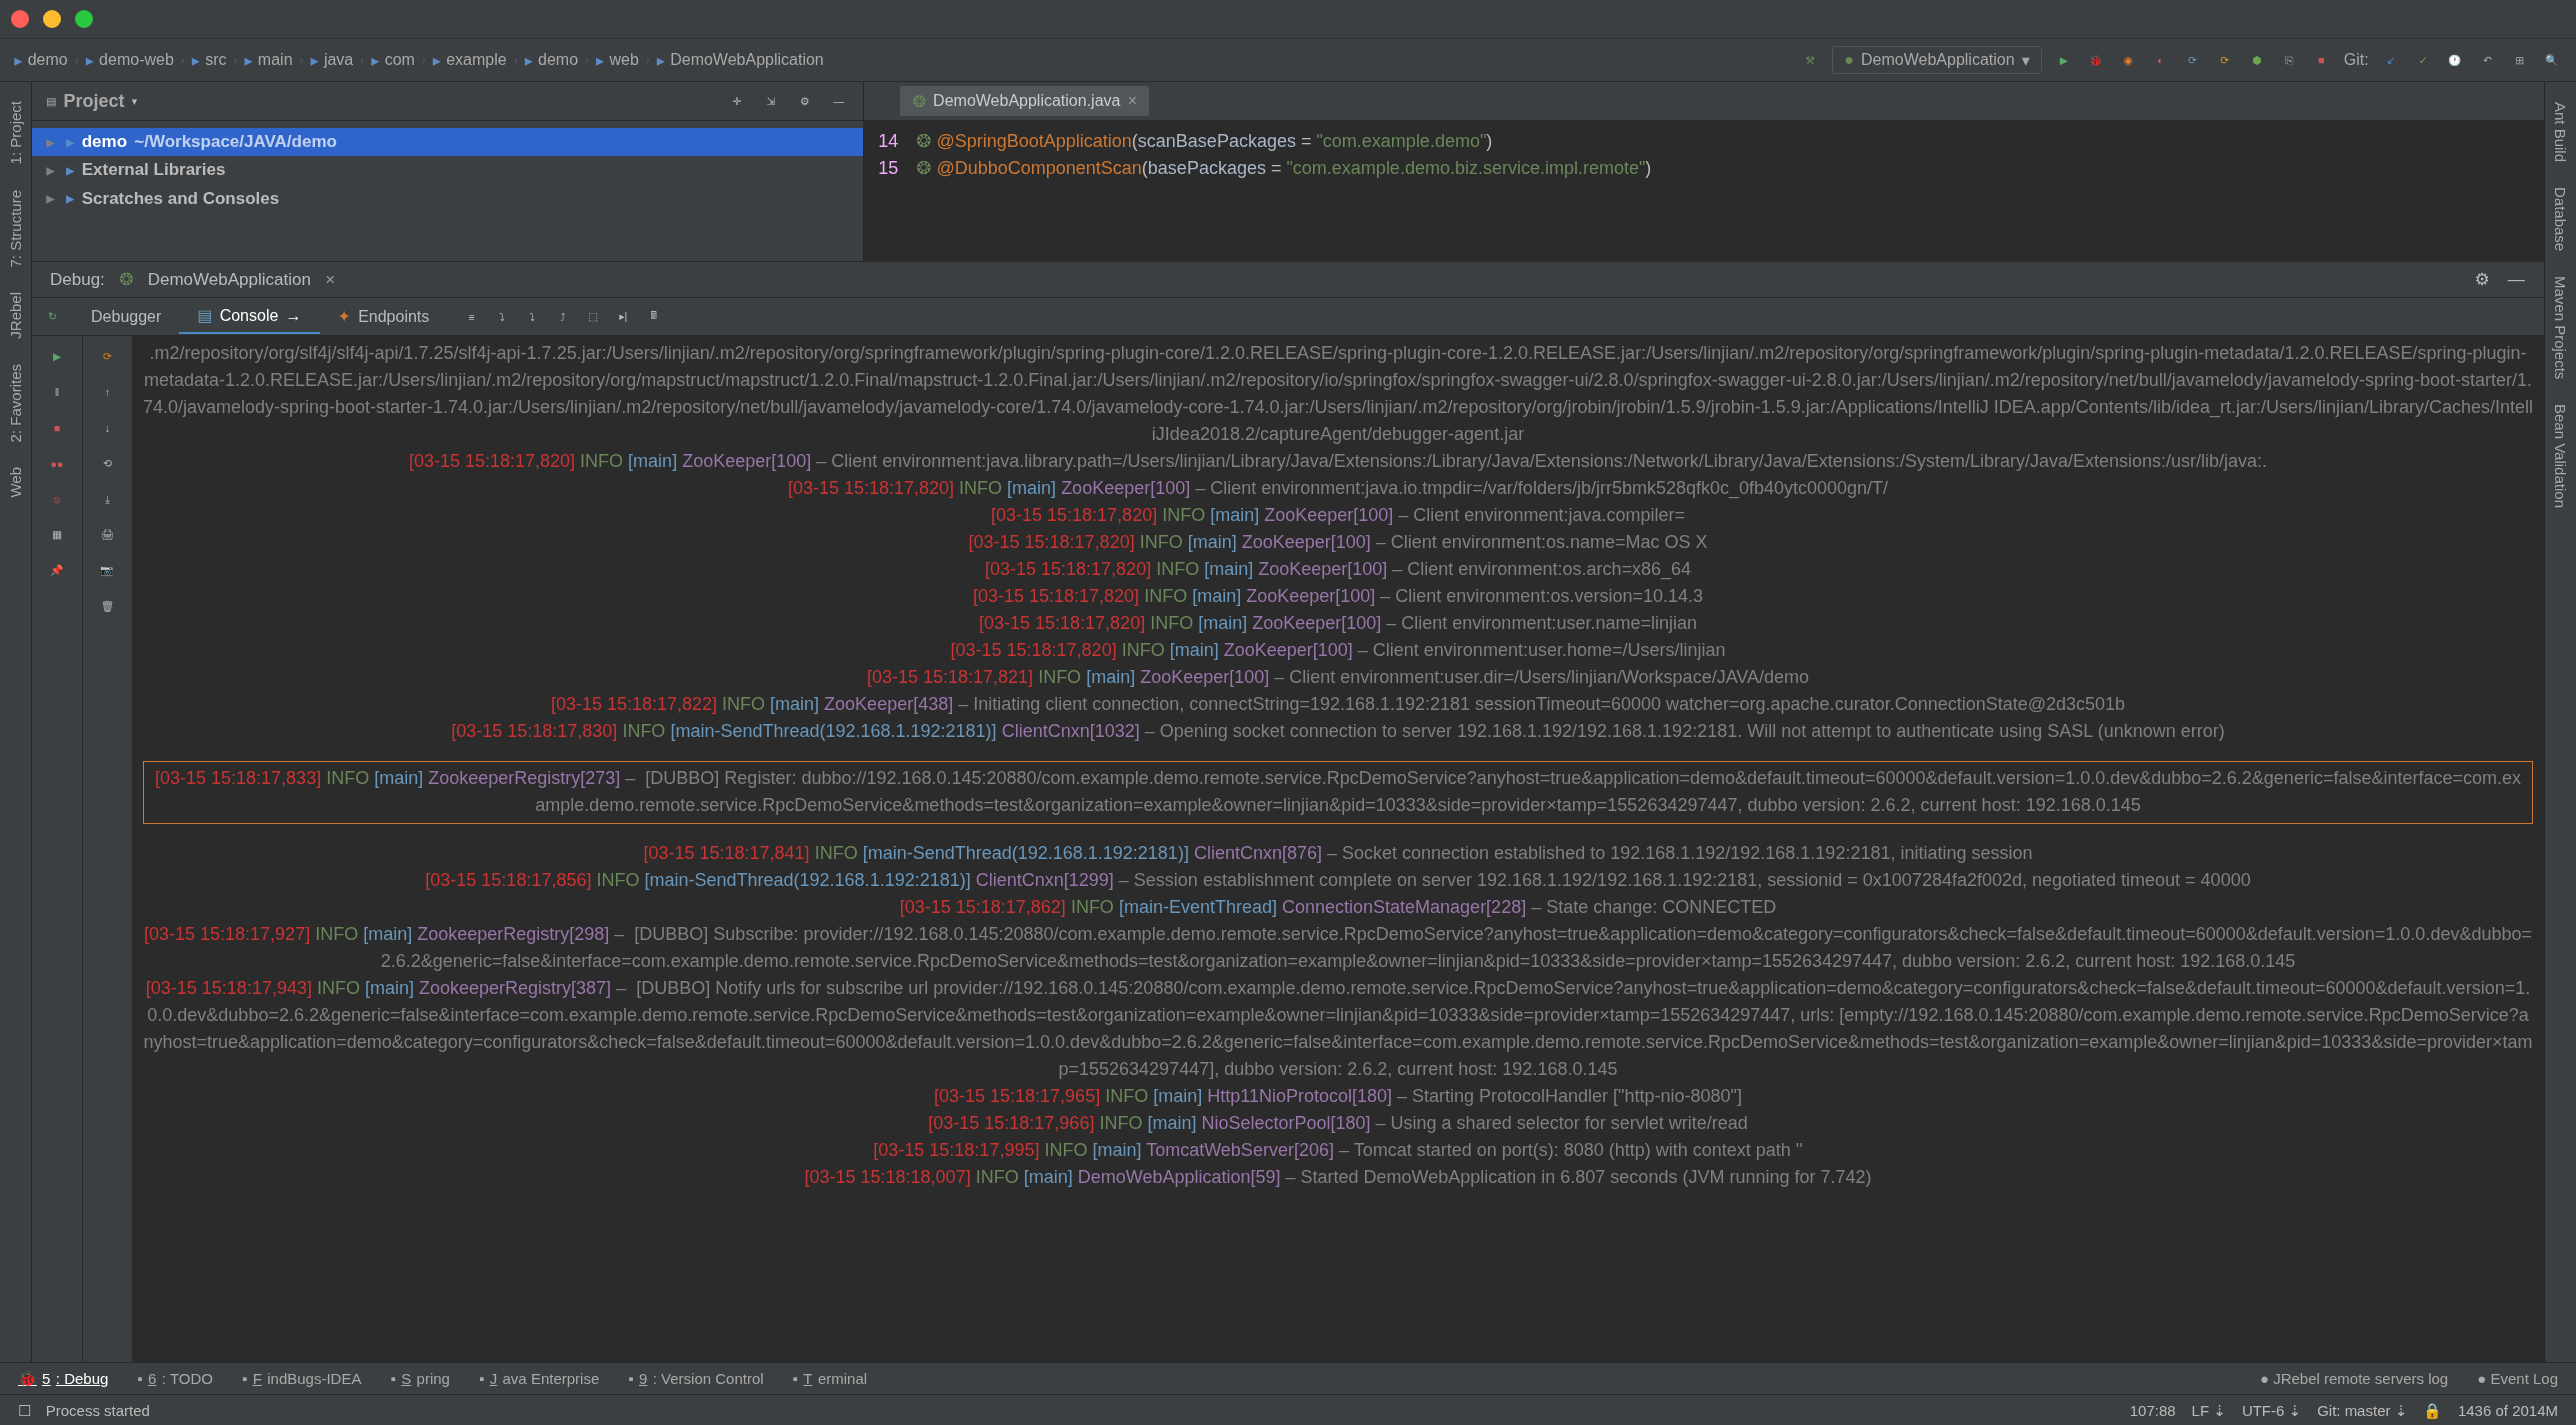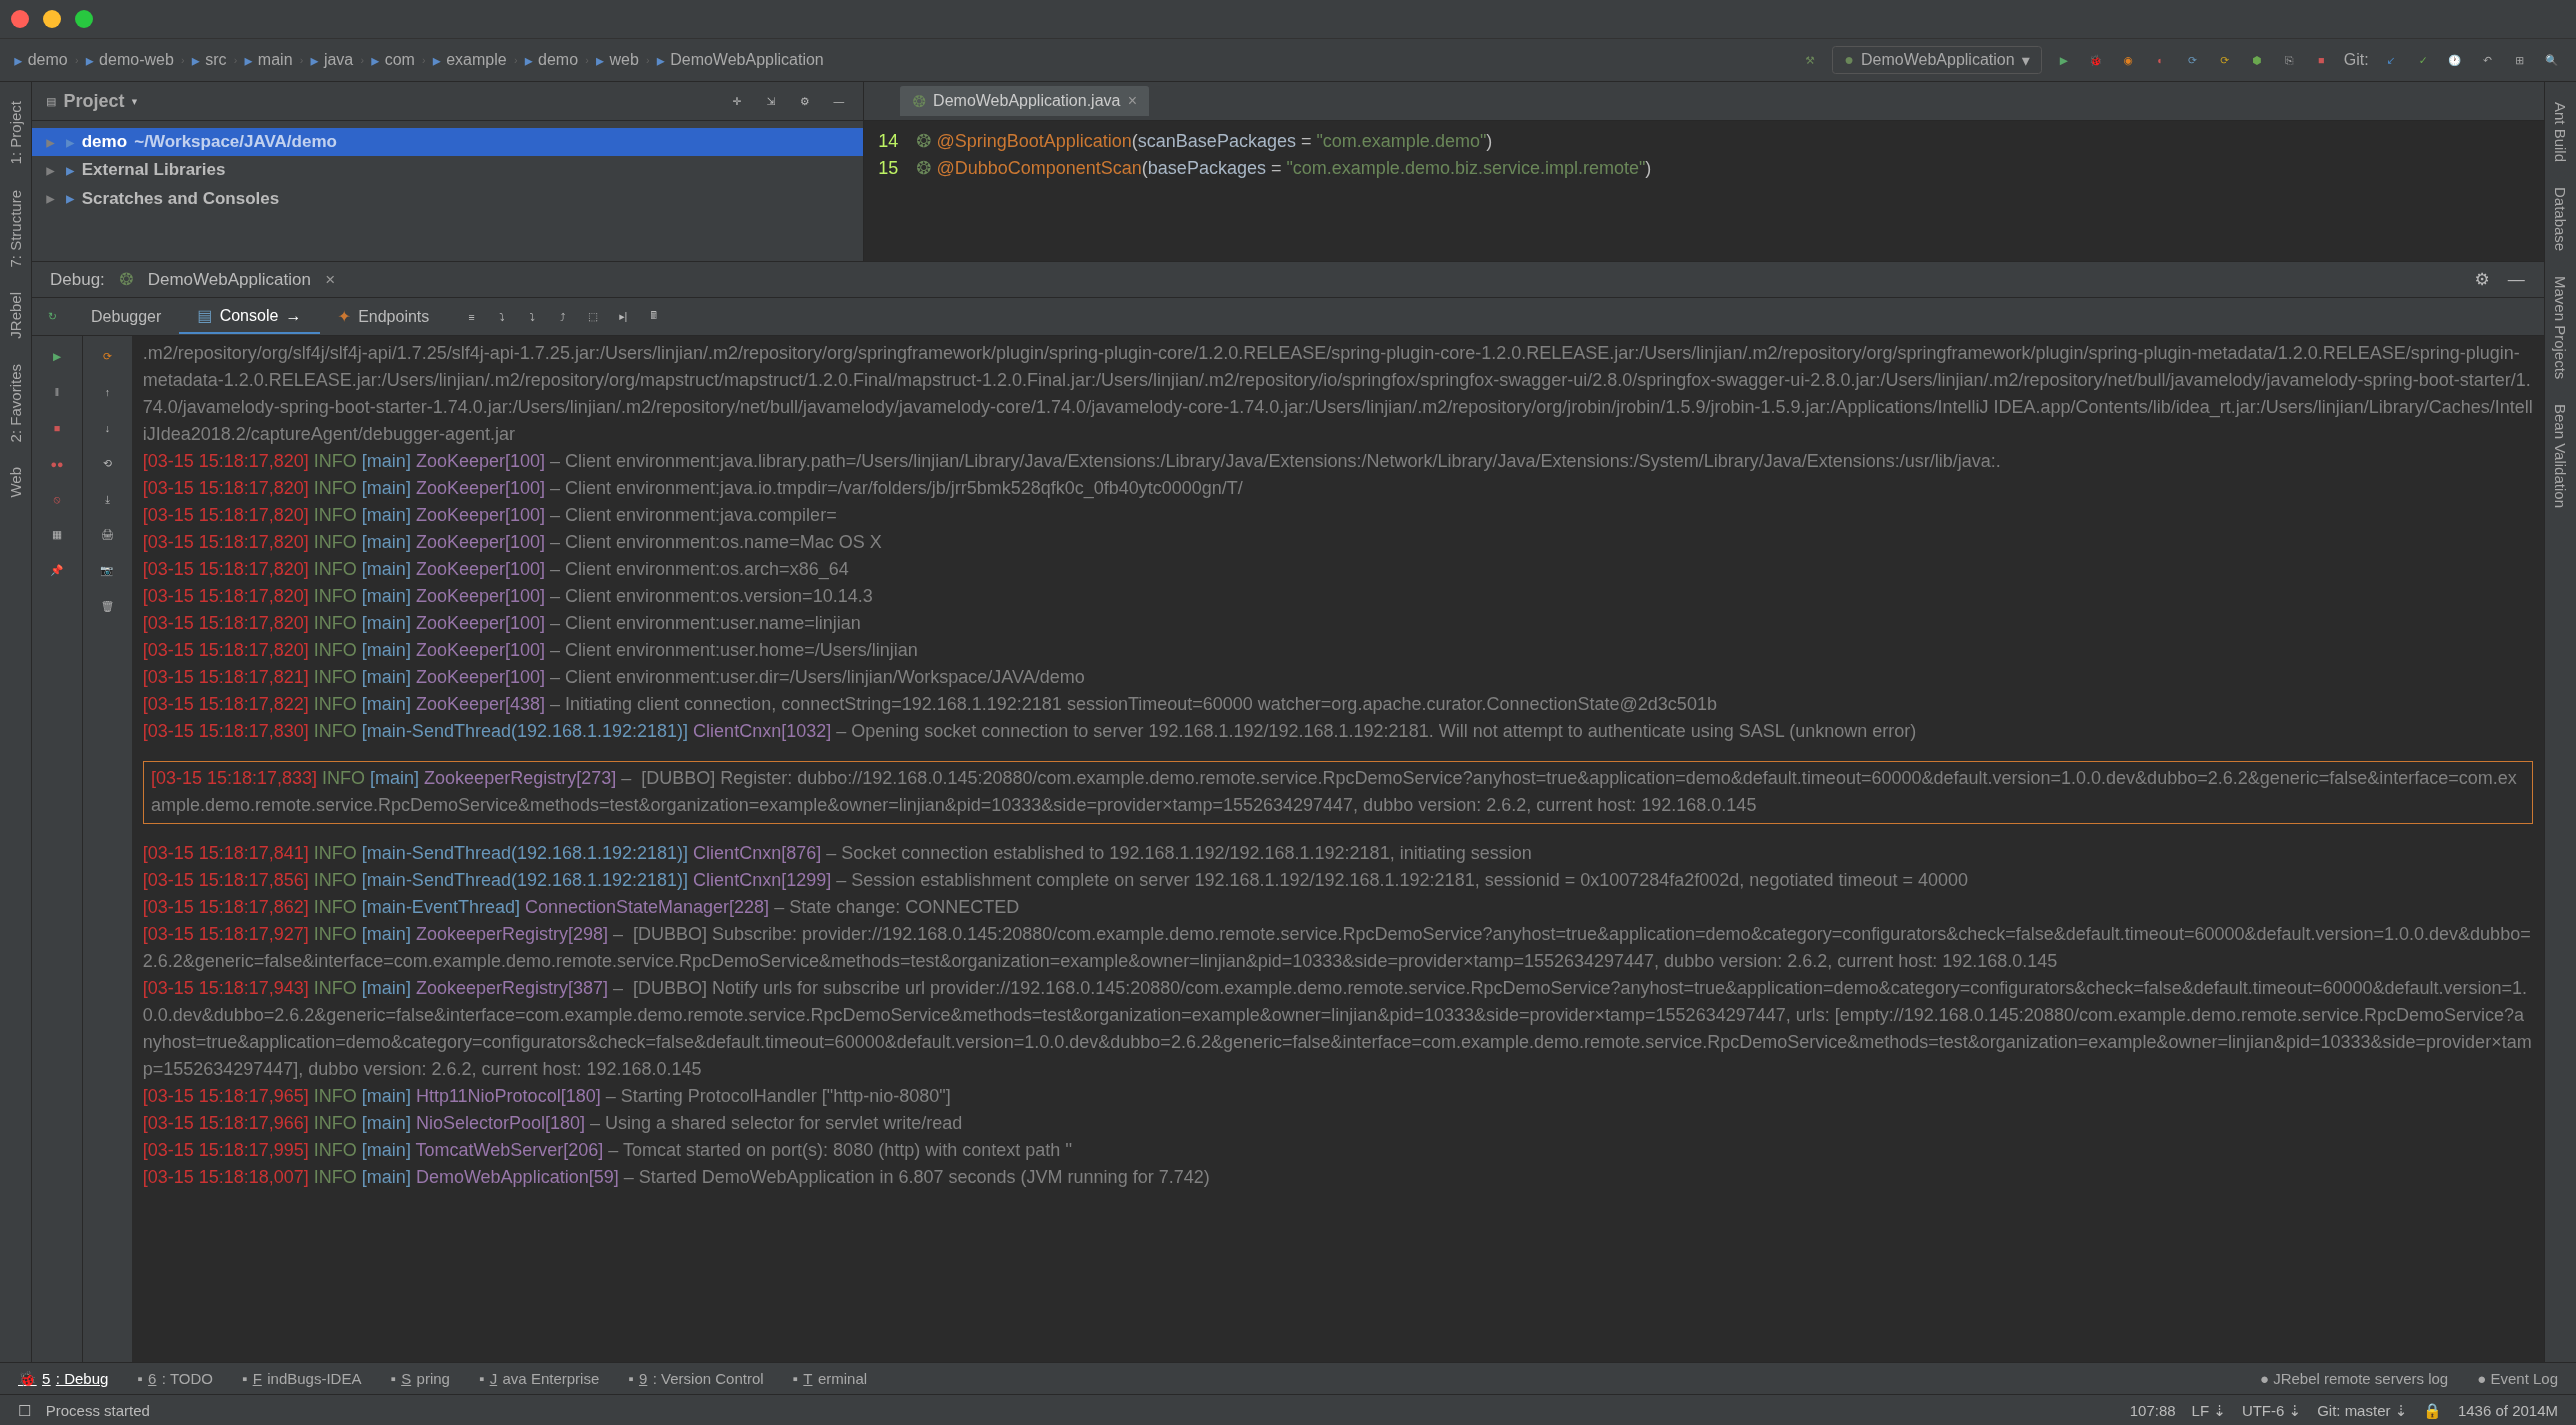--- a/index.html
+++ b/index.html
@@ -36,7 +36,7 @@
 .tabs{height:39px;display:flex;align-items:center;background:#3c3f41;border-bottom:0.9px solid #282828;padding-left:36px;}
 .tab{display:flex;align-items:center;gap:7.2px;padding:5.4px 12.5px;background:#515658;color:#ccc;font-size:16px;border-radius:2.7px 2.7px 0 0;}
 .code{padding:7.2px 0 7.2px 14.3px;font-family:Menlo,Monaco,monospace;font-size:18px;line-height:27px;display:flex;}
-.gutter{color:#bef264;padding-right:18px;text-align:right;}
+.gutter{color:#f0abfc;padding-right:18px;text-align:right;}
 .code-body{flex:1;}
 .anno{color:#cc7832;margin-top:31px;}
 .param{color:#a9b7c6;}

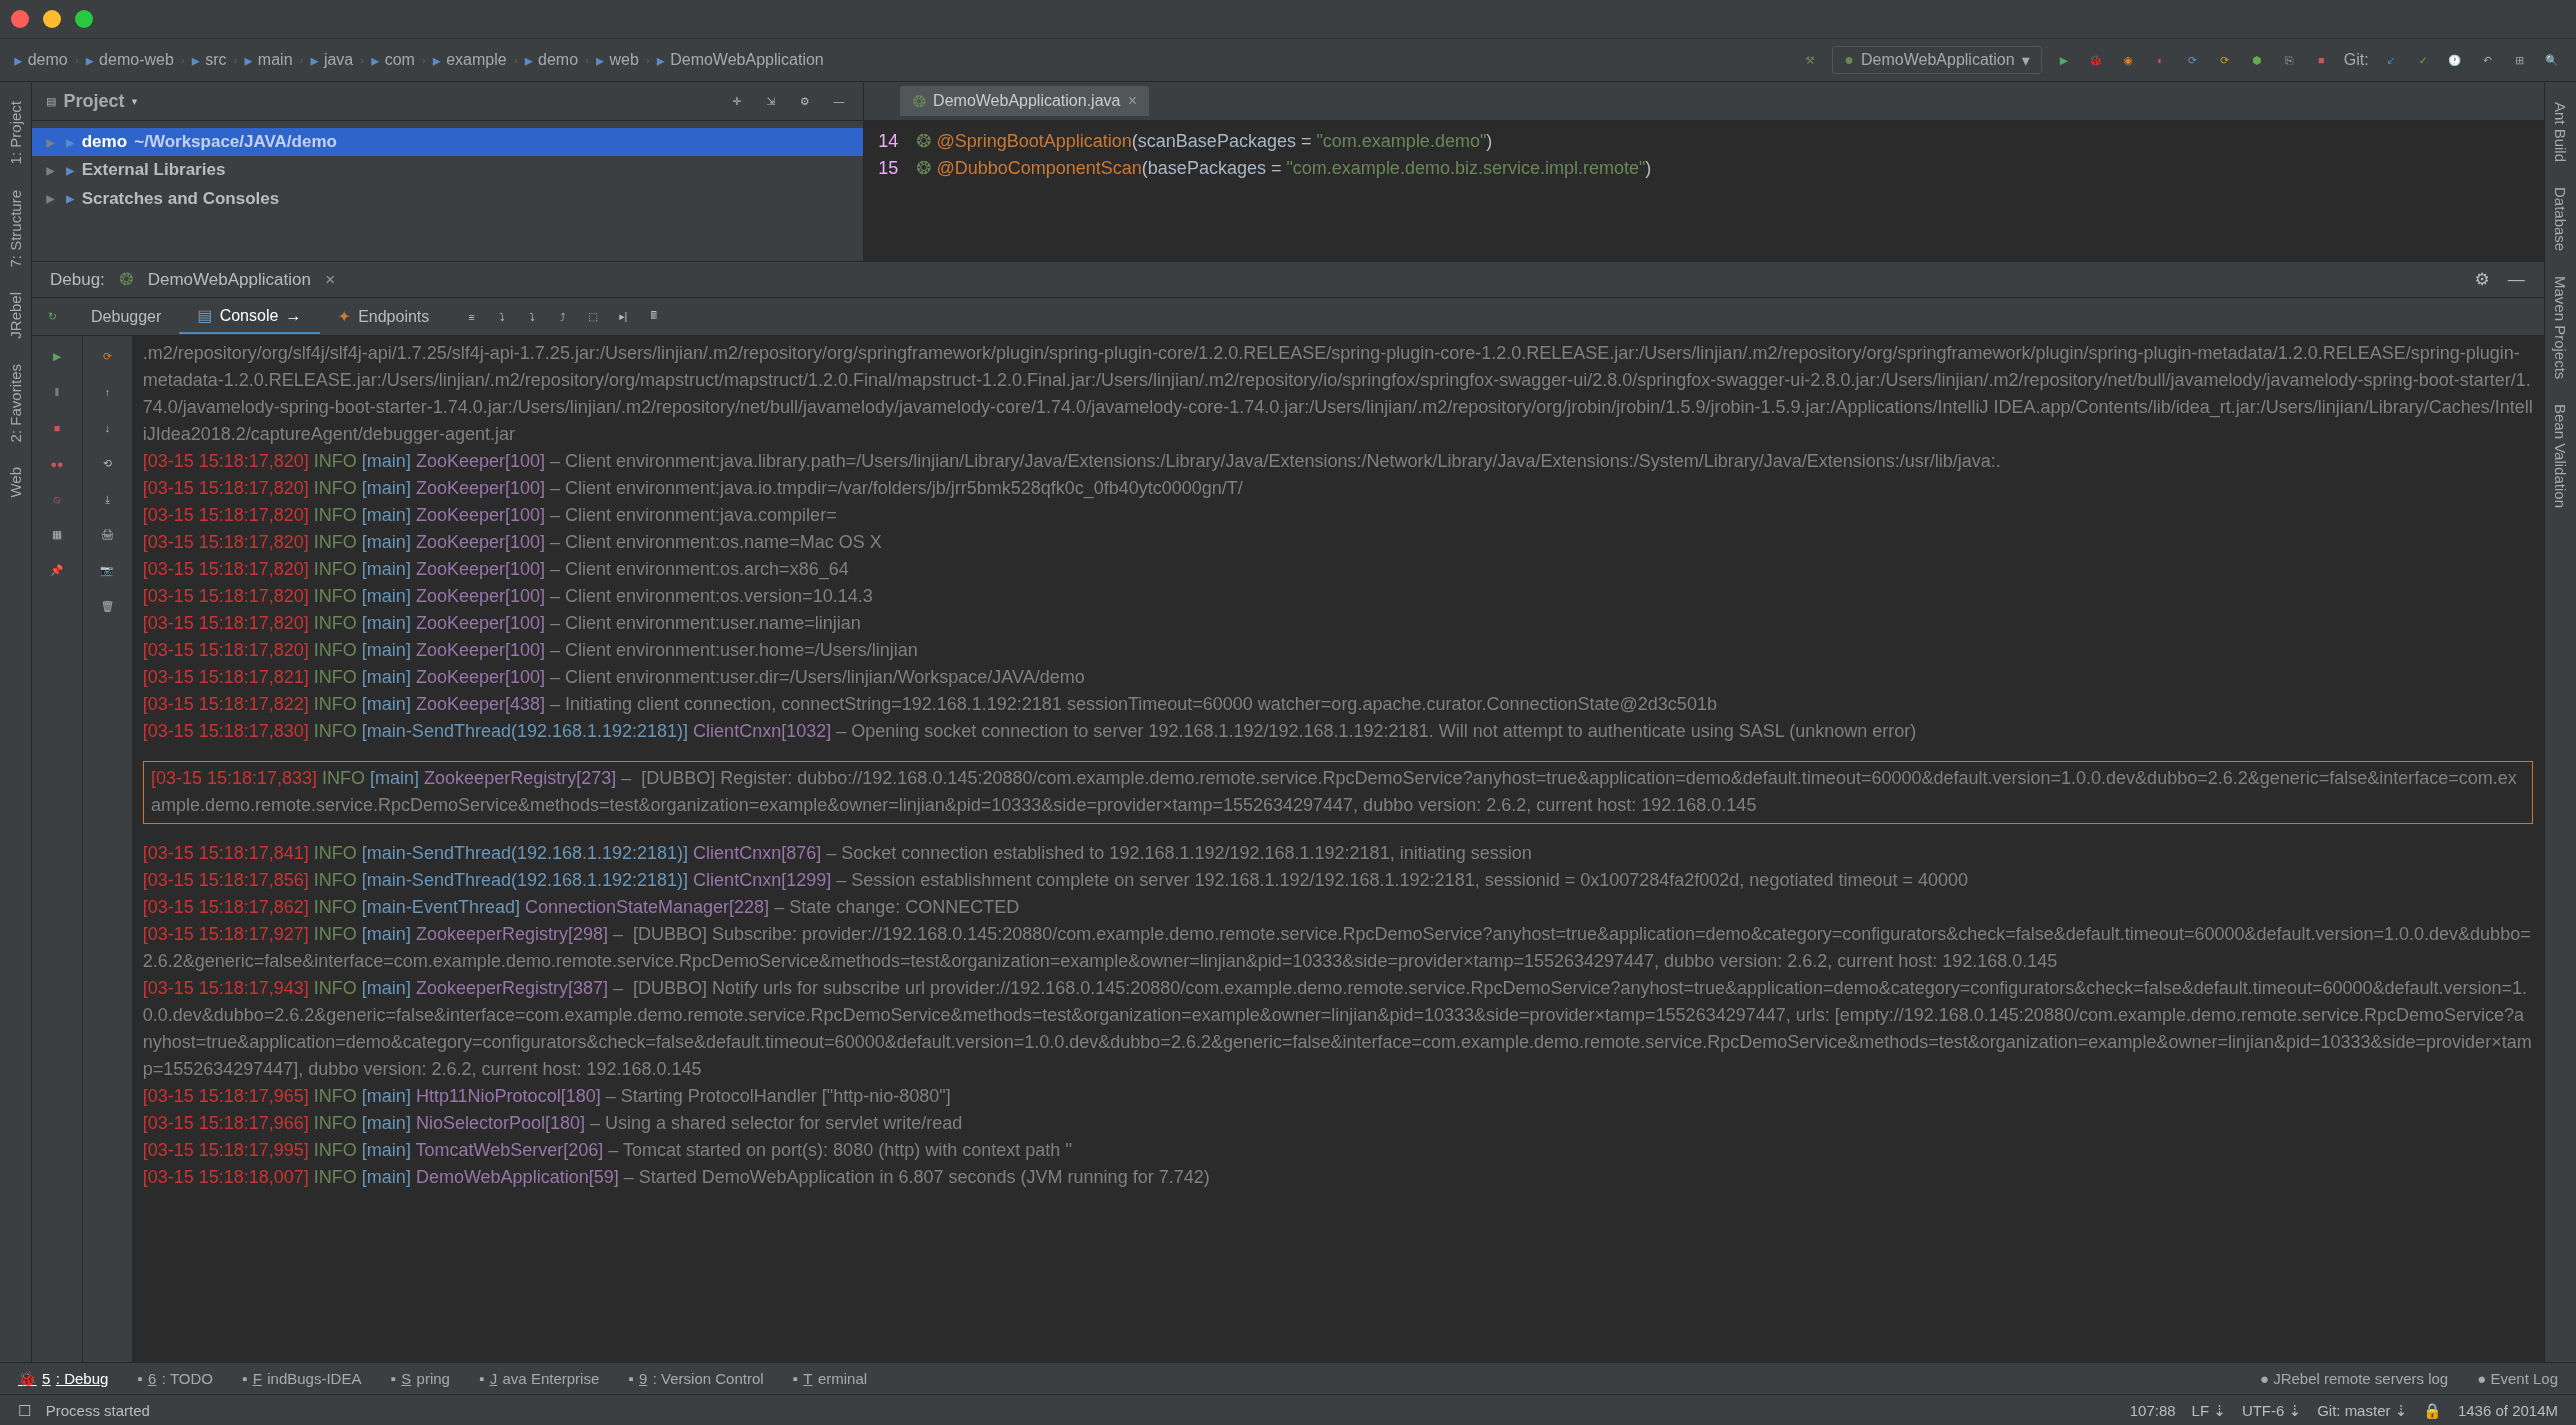--- a/index.html
+++ b/index.html
@@ -41,7 +41,7 @@
 .anno{color:#cc7832;margin-top:31px;}
 .param{color:#a9b7c6;}
 .str{color:#6a8759;}
-.debug-panel{flex:1;background:#fca5a5;border-top:0.9px solid #282828;display:flex;flex-direction:column;}
+.debug-panel{flex:1;background:#fca5a5;border-top:0.9px solid #282828;display:flex;flex-direction:column;text-align:center;}
 .debug-header{height:36px;display:flex;align-items:center;padding:0 18px;background:#3c3f41;border-bottom:0.9px solid #282828;gap:14.3px;font-size:17px;}
 .debug-tabs{height:38px;display:flex;align-items:center;background:#3c3f41;border-bottom:0.9px solid #282828;}
 .dbg-left{width:50px;display:flex;flex-direction:column;align-items:center;gap:14.3px;padding-top:9px;}

